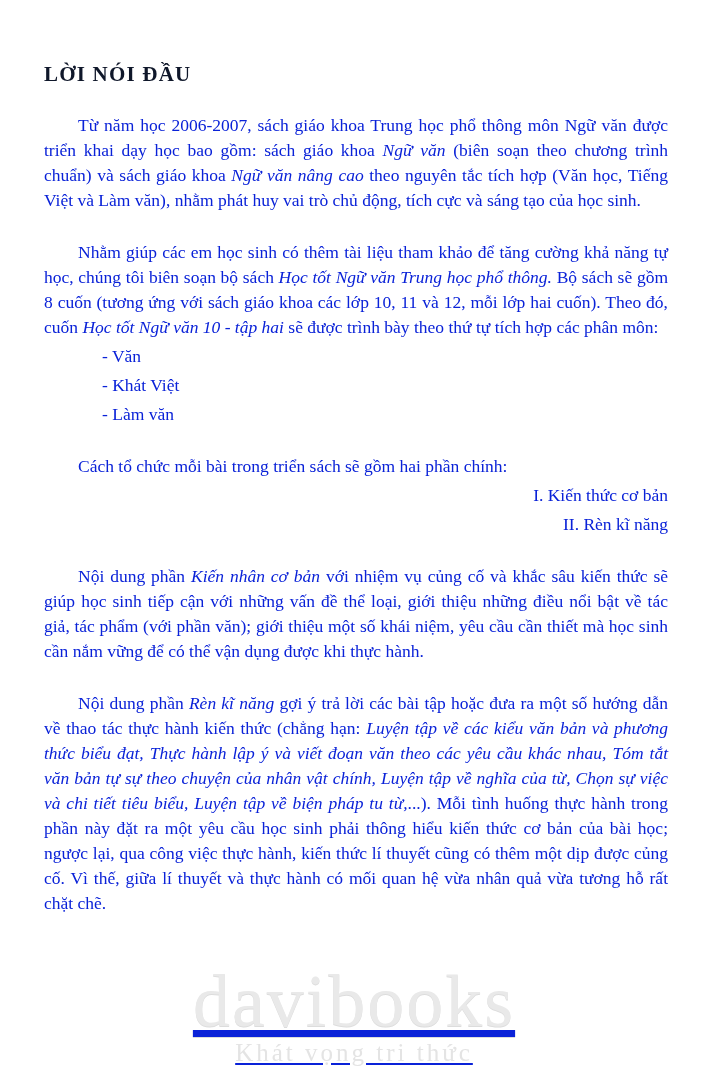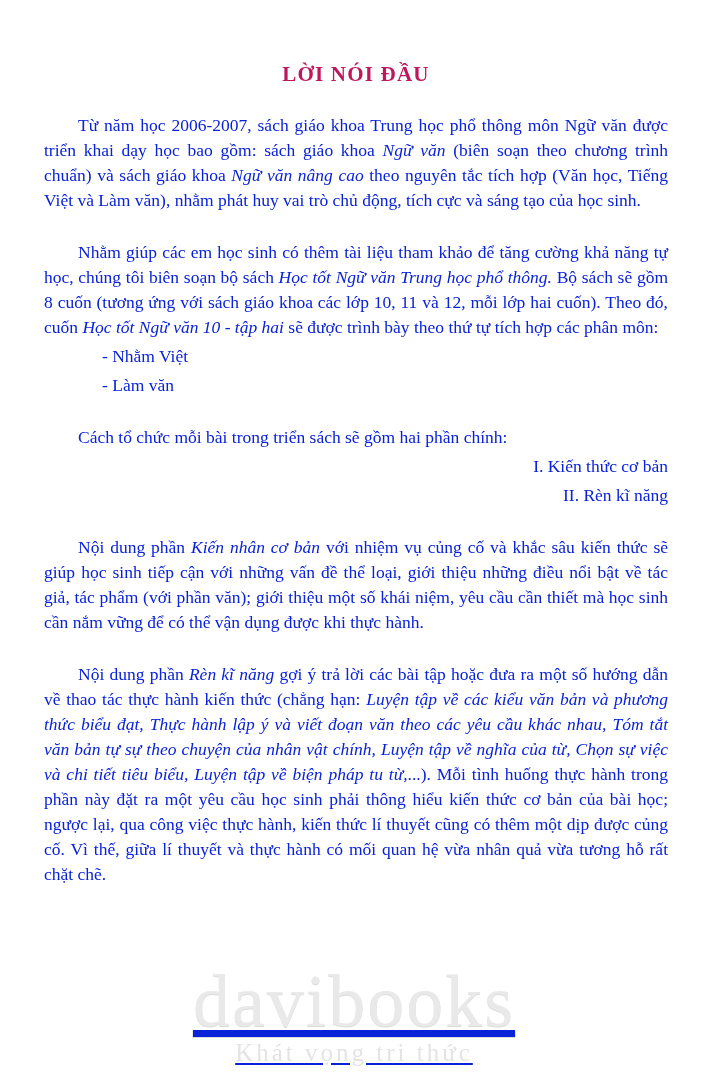--- a/index.html
+++ b/index.html
@@ -22,11 +22,10 @@
     box-sizing: border-box;
   }
   .title {
-    text-align: center;
     font-size: 21px;
     font-weight: bold;
     letter-spacing: 1.2px;
-    color: #be185d;
+    color: #0f172a;
     margin: 10px 0 26px 0;
   }
   p {

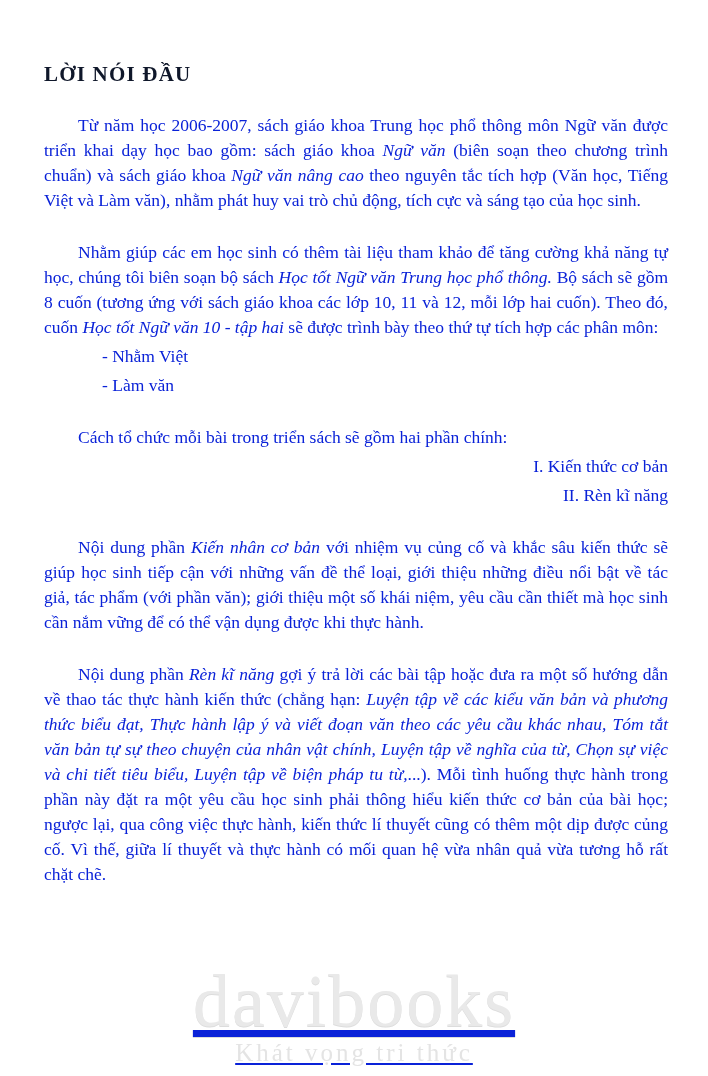--- a/index.html
+++ b/index.html
@@ -88,6 +88,7 @@
   <div id="body-text">
       <p class="indent"><span>Từ năm học 2006-2007, sách giáo khoa Trung học phổ thông môn Ngữ văn được triển khai dạy học bao gồm: sách giáo khoa </span><span class="it">Ngữ văn </span><span>(biên soạn theo chương trình chuẩn) và sách giáo khoa </span><span class="it">Ngữ văn nâng cao </span><span>theo nguyên tắc tích hợp (Văn học, Tiếng Việt và Làm văn), nhằm phát huy vai trò chủ động, tích cực và sáng tạo của học sinh.</span></p>
       <p class="indent spaced"><span>Nhằm giúp các em học sinh có thêm tài liệu tham khảo để tăng cường khả năng tự học, chúng tôi biên soạn bộ sách </span><span class="it">Học tốt Ngữ văn Trung học phổ thông. </span><span>Bộ sách sẽ gồm 8 cuốn (tương ứng với sách giáo khoa các lớp 10, 11 và 12, mỗi lớp hai cuốn). Theo đó, cuốn </span><span class="it">Học tốt Ngữ văn 10 - tập hai </span><span>sẽ được trình bày theo thứ tự tích hợp các phân môn:</span></p>
+      <p class="bullet gap-small"><span>- Văn</span></p>
       <p class="bullet gap-small"><span>- Nhằm Việt</span></p>
       <p class="bullet gap-small"><span>- Làm văn</span></p>
       <p class="indent spaced"><span>Cách tổ chức mỗi bài trong triển sách sẽ gồm hai phần chính:</span></p>

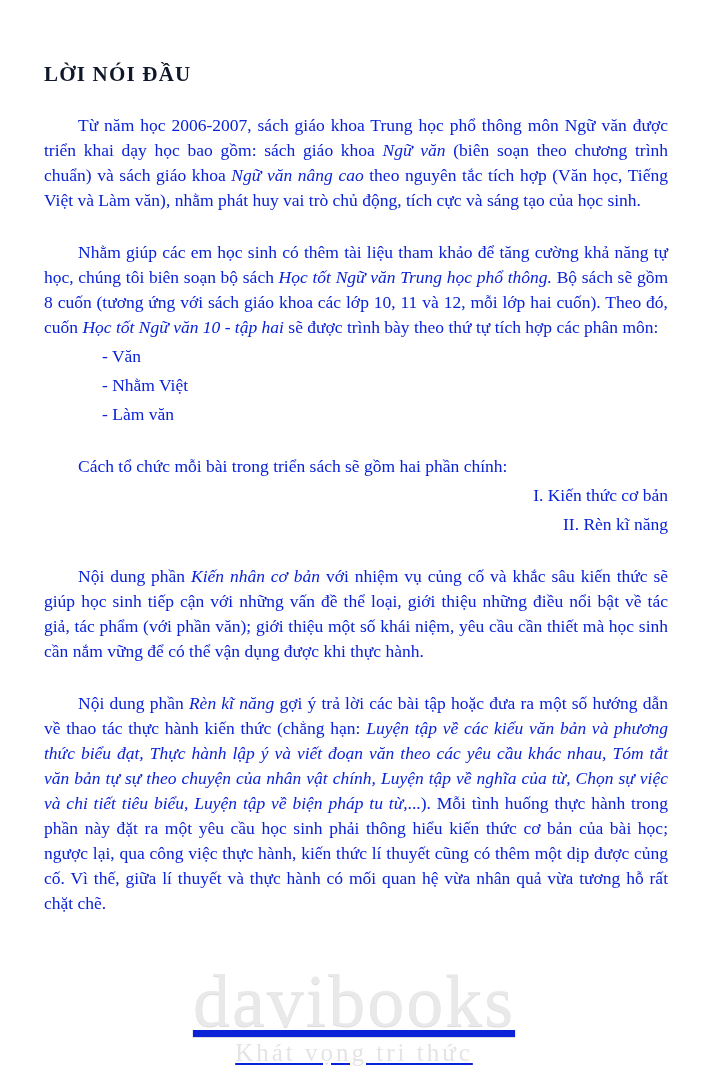--- a/index.html
+++ b/index.html
@@ -89,7 +89,7 @@
       <p class="indent"><span>Từ năm học 2006-2007, sách giáo khoa Trung học phổ thông môn Ngữ văn được triển khai dạy học bao gồm: sách giáo khoa </span><span class="it">Ngữ văn </span><span>(biên soạn theo chương trình chuẩn) và sách giáo khoa </span><span class="it">Ngữ văn nâng cao </span><span>theo nguyên tắc tích hợp (Văn học, Tiếng Việt và Làm văn), nhằm phát huy vai trò chủ động, tích cực và sáng tạo của học sinh.</span></p>
       <p class="indent spaced"><span>Nhằm giúp các em học sinh có thêm tài liệu tham khảo để tăng cường khả năng tự học, chúng tôi biên soạn bộ sách </span><span class="it">Học tốt Ngữ văn Trung học phổ thông. </span><span>Bộ sách sẽ gồm 8 cuốn (tương ứng với sách giáo khoa các lớp 10, 11 và 12, mỗi lớp hai cuốn). Theo đó, cuốn </span><span class="it">Học tốt Ngữ văn 10 - tập hai </span><span>sẽ được trình bày theo thứ tự tích hợp các phân môn:</span></p>
       <p class="bullet gap-small"><span>- Văn</span></p>
-      <p class="bullet gap-small"><span>- Nhằm Việt</span></p>
+      <p class="bullet gap-small"><span>- Khát Việt</span></p>
       <p class="bullet gap-small"><span>- Làm văn</span></p>
       <p class="indent spaced"><span>Cách tổ chức mỗi bài trong triển sách sẽ gồm hai phần chính:</span></p>
       <p class="roman gap-small"><span>I. Kiến thức cơ bản</span></p>

